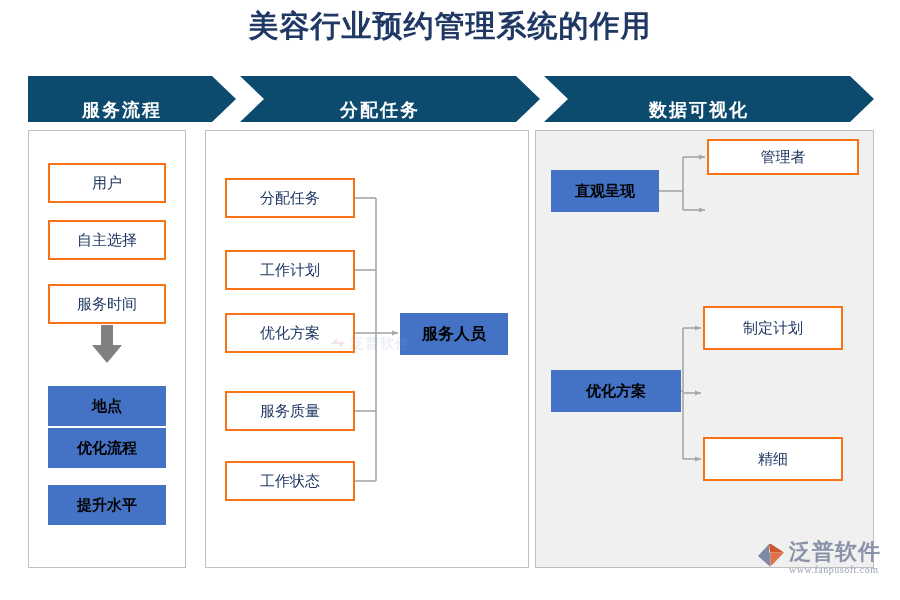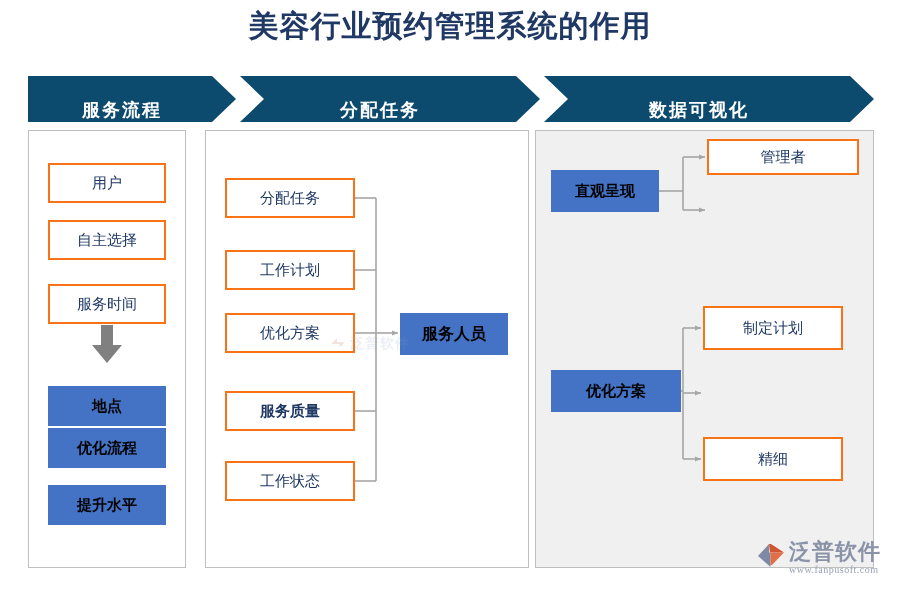--- a/index.html
+++ b/index.html
@@ -69,7 +69,7 @@
 
   
   .mc{left:225px;width:130px;height:40px;}
-  .m1{top:178px;} .m2{top:250px;} .m3{top:313px;} .m4{top:391px;font-weight:bold;} .m5{top:461px;}
+  .m1{top:178px;} .m2{top:250px;} .m3{top:313px;} .m4{top:391px;} .m5{top:461px;}
   .m-target{left:400px;top:313px;width:108px;height:42px;font-size:16px;}
 
   

